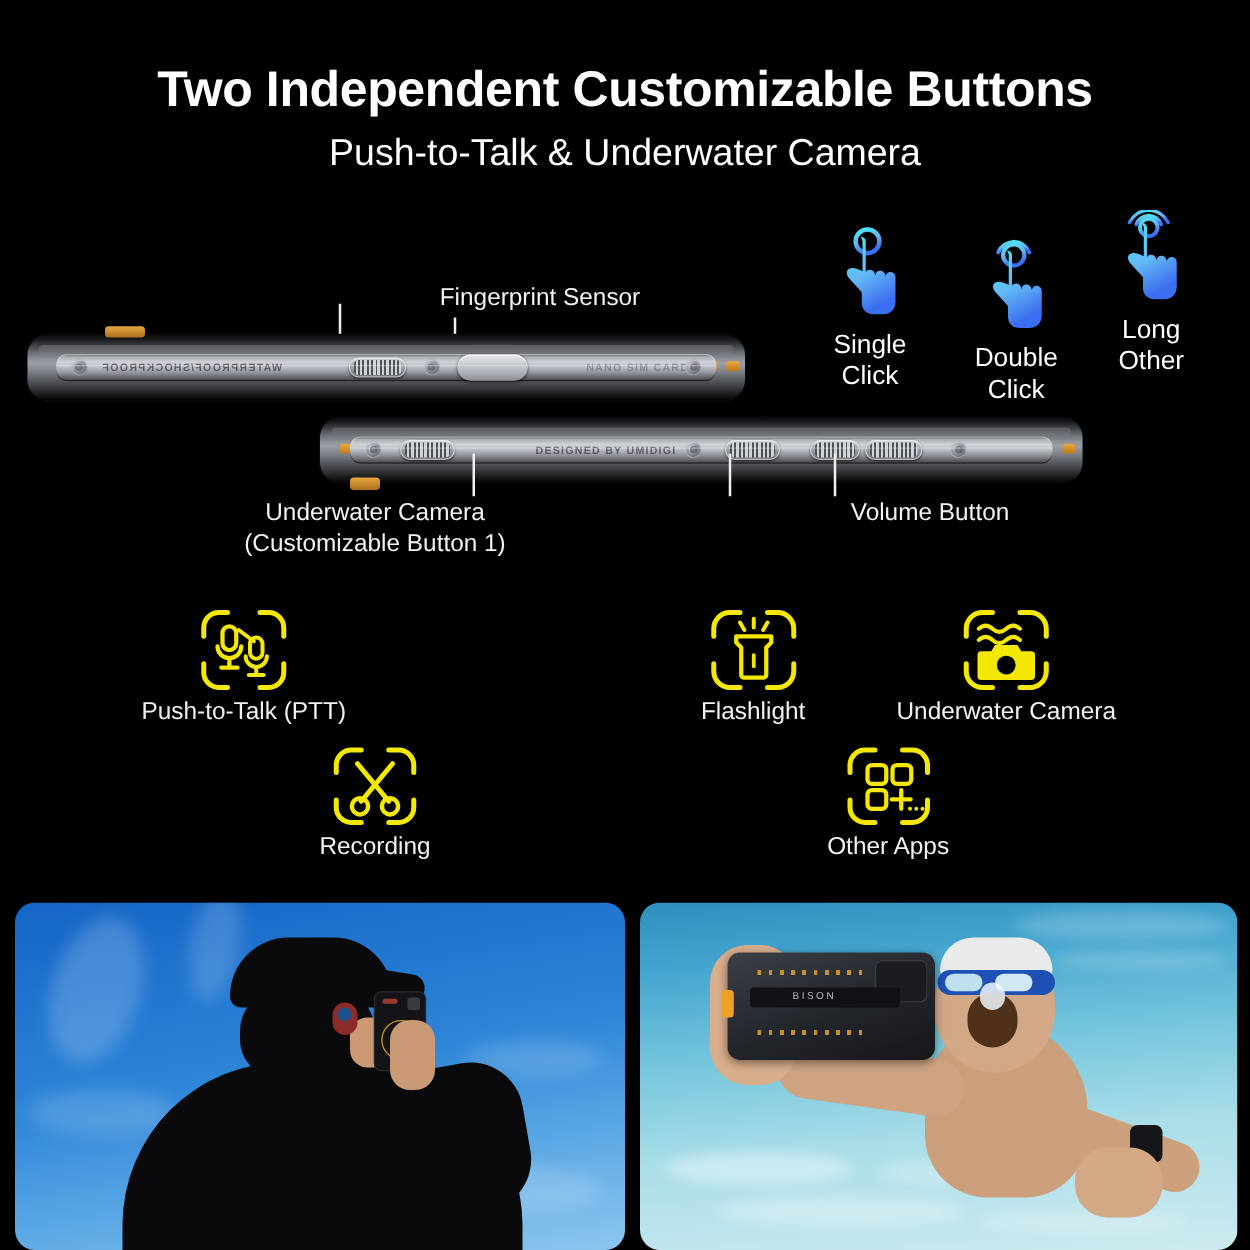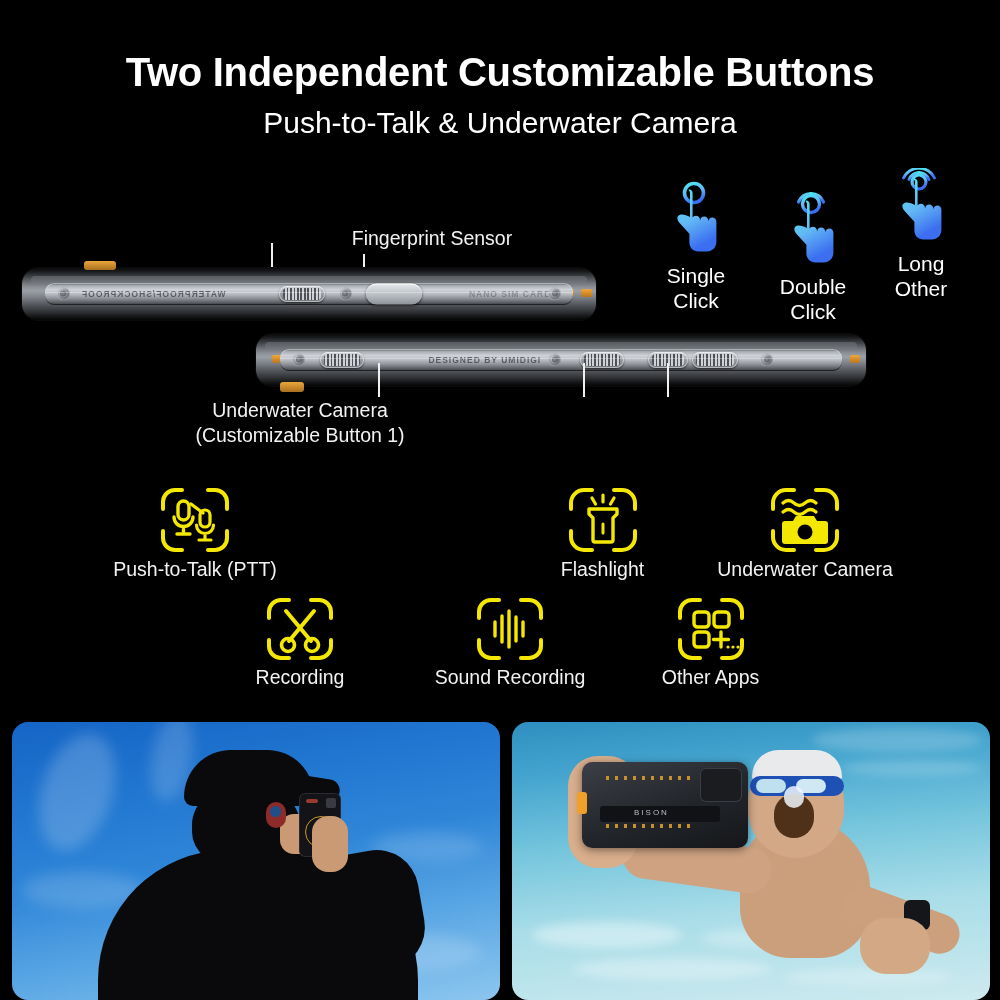--- a/index.html
+++ b/index.html
@@ -129,6 +129,9 @@
     <div>Underwater Camera</div>
     <div>(Customizable Button 1)</div>
   </div>
+  <div class="callout" style="left:644px;top:398px;width:200px;">
+    <div>Volume Button</div>
+  </div>
 
   <div class="gest" style="left:641px;top:180px;">
     <svg width="66" height="78" viewBox="0 0 66 78">

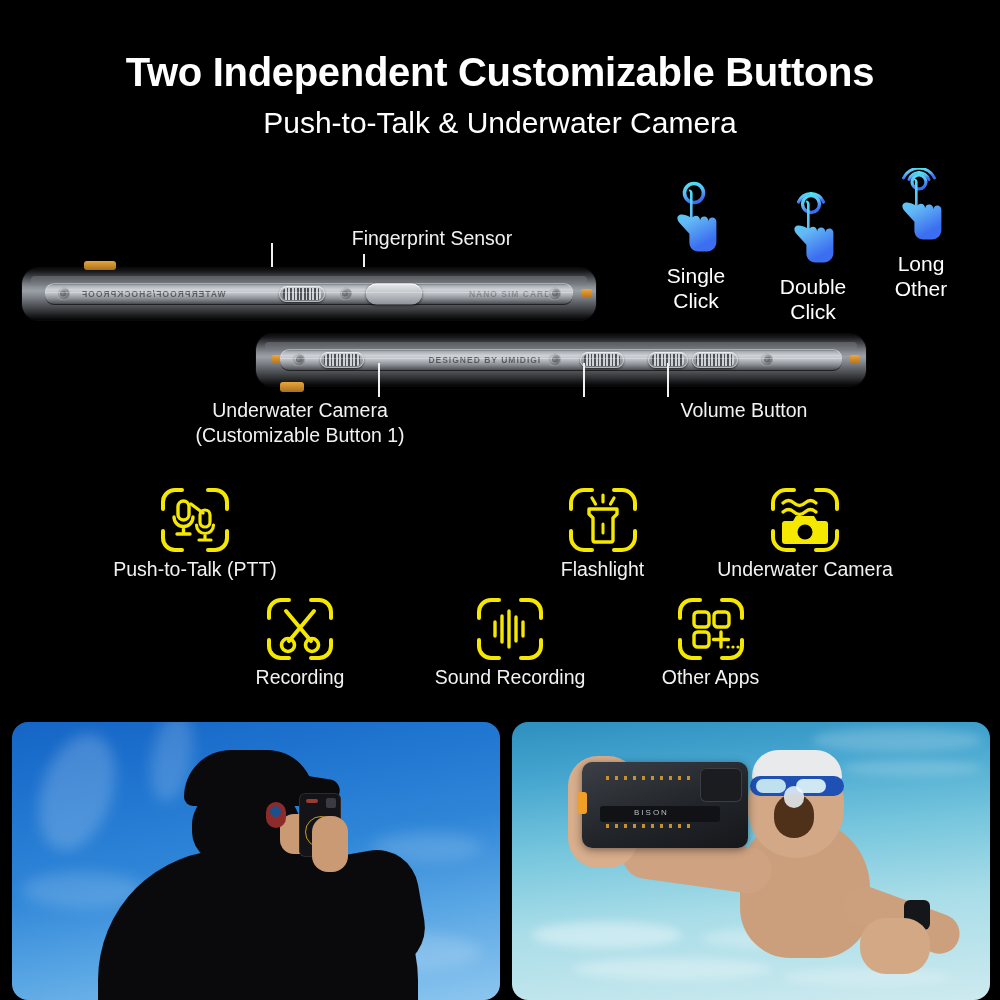--- a/index.html
+++ b/index.html
@@ -231,19 +231,6 @@
     <div class="cap">Recording</div>
   </div>
 
-  <div class="feat" style="left:420px;top:596px;width:180px;">
-    <svg width="70" height="66" viewBox="0 0 70 66">
-      <path d="M24 4 H16 a12 12 0 0 0-12 12 v6 M4 44 v6 a12 12 0 0 0 12 12 h8 M46 4 h8 a12 12 0 0 1 12 12 v6 M66 44 v6 a12 12 0 0 1-12 12 h-8" fill="none" stroke="#f5e800" stroke-width="4" stroke-linecap="round"></path>
-      <g stroke="#f5e800" stroke-width="3.4" stroke-linecap="round">
-        <path d="M20 26 v14"></path>
-          <path d="M27 20 v26"></path>
-          <path d="M34 15 v36"></path>
-        <path d="M41 21 v24"></path>
-          <path d="M48 26 v14"></path>
-      </g>
-    </svg>
-    <div class="cap">Sound Recording</div>
-  </div>
 
   <div class="feat" style="left:638px;top:596px;width:145px;">
     <svg width="70" height="66" viewBox="0 0 70 66">

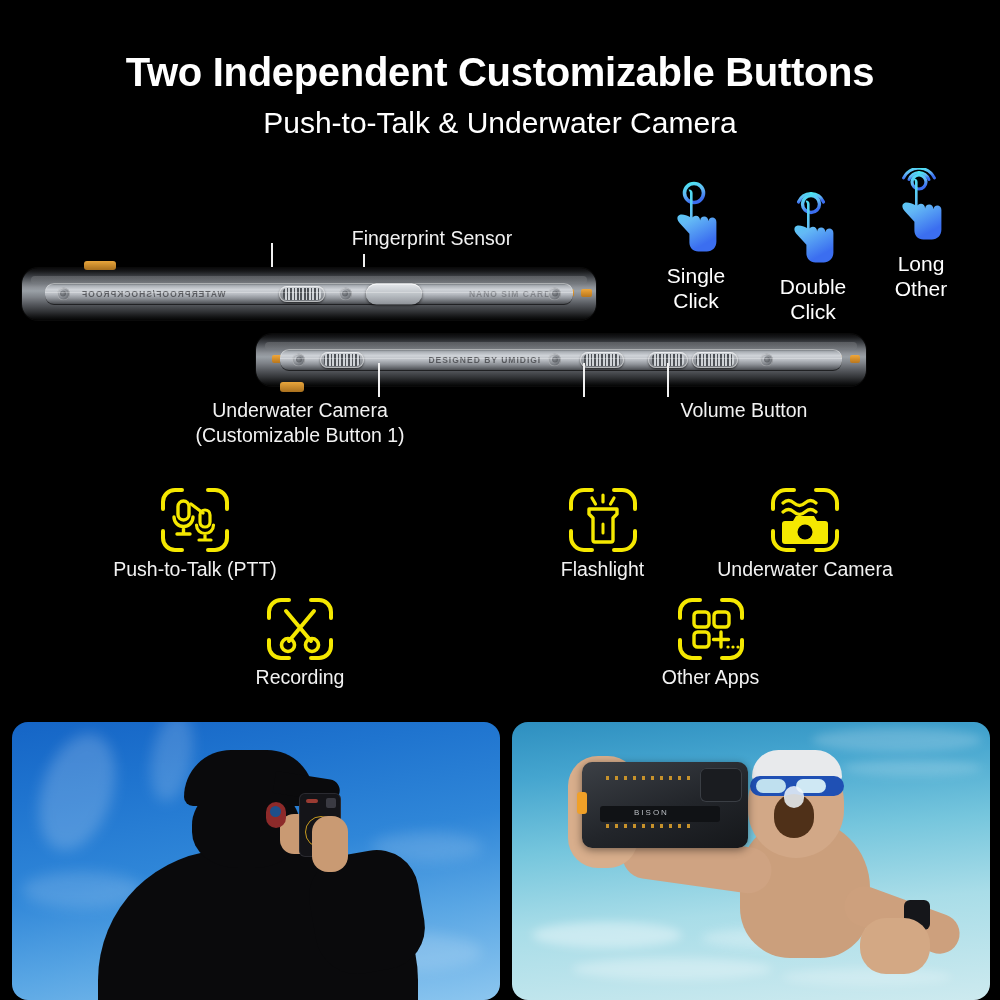--- a/index.html
+++ b/index.html
@@ -298,7 +298,7 @@
     <div style="position:absolute;left:70px;top:40px;width:166px;height:86px;border-radius:10px;background:linear-gradient(160deg,#3c4046,#22252a 55%,#15171a);box-shadow:0 2px 8px rgba(0,0,0,.45);">
       <div style="position:absolute;left:-5px;top:30px;width:10px;height:22px;border-radius:3px;background:#f0a028;"></div>
       <div style="position:absolute;right:6px;top:6px;width:42px;height:34px;border-radius:6px;background:#1a1c20;box-shadow:inset 0 0 0 1px #3a3e44;"></div>
-      <div style="position:absolute;left:18px;top:44px;width:120px;height:16px;border-radius:3px;background:#101215;">
+      <div style="position:absolute;left:18px;top:28px;width:120px;height:16px;border-radius:3px;background:#101215;">
         <span style="position:absolute;left:34px;top:2px;font-size:8px;letter-spacing:2px;color:#b9bdc2;font-family:'Liberation Sans',sans-serif;">BISON</span>
       </div>
       <div style="position:absolute;left:24px;top:14px;width:88px;height:4px;background:repeating-linear-gradient(90deg,#c7922b 0 3px,transparent 3px 9px);"></div>

